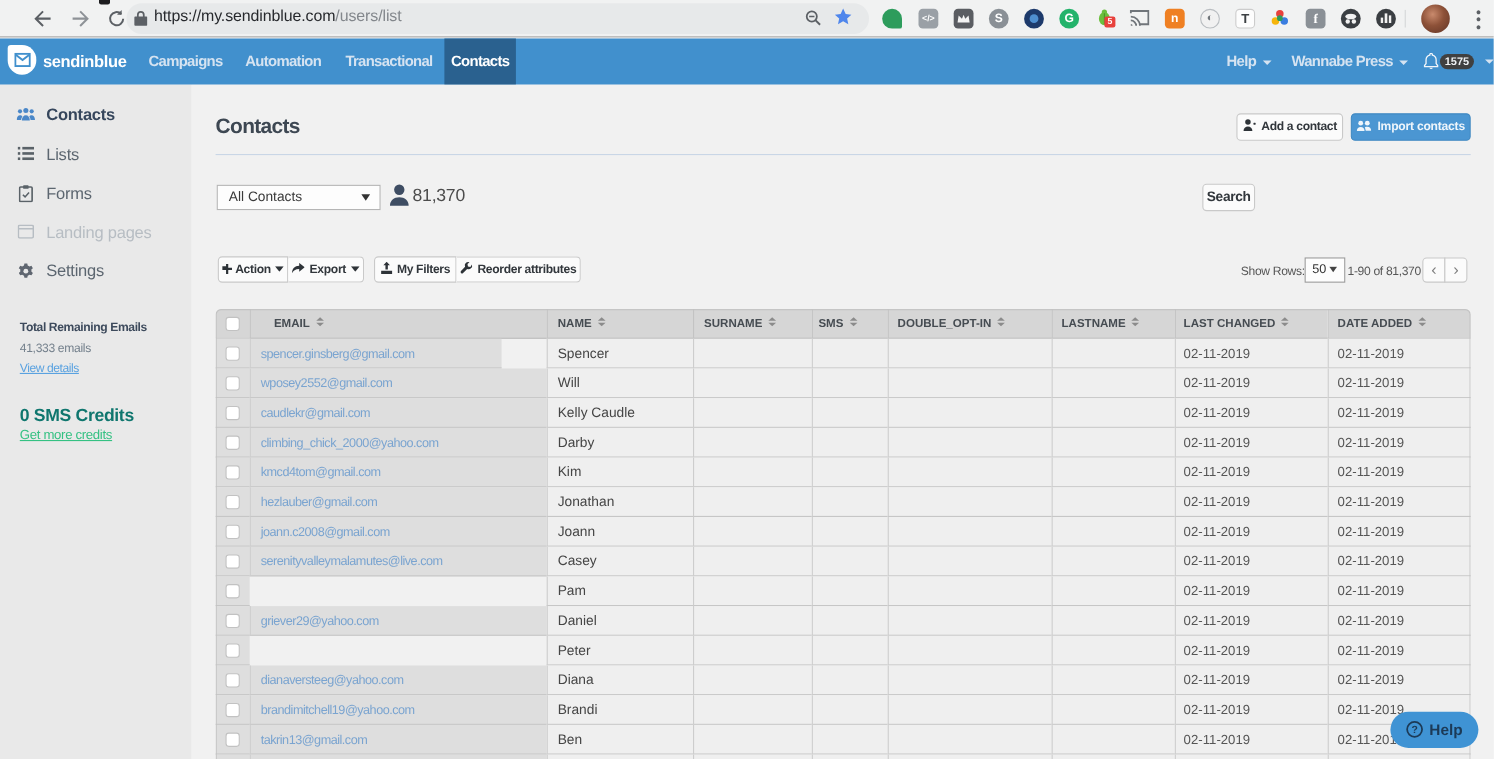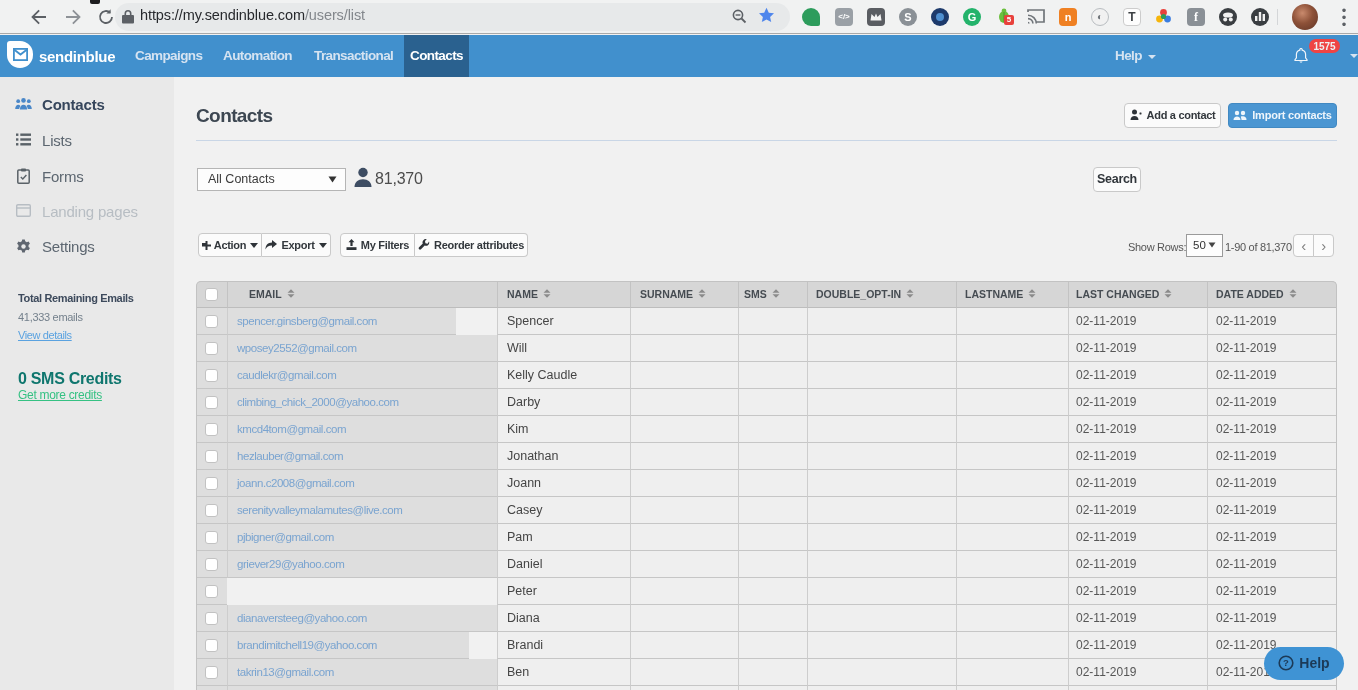--- a/index.html
+++ b/index.html
@@ -145,6 +145,7 @@
     <div class="navitem" style="left:314px;">Transactional</div>
     <div class="navitem" style="left:404px;width:65px;background:#2a618f;color:#ffffff;text-align:center;">Contacts</div>
     <div class="navitem" style="left:1115px;">Help<span class="caret"></span></div>
+    <div class="navitem" style="left:1174px;">Wannabe Press<span class="caret"></span></div>
     <svg class="abs" style="left:1294px;top:13px;" width="14" height="15" viewBox="0 0 14 15">
         <path d="M7 0.5a1.2 1.2 0 0 1 1.2 1.2v0.5A4.6 4.6 0 0 1 11.6 6.6v3.2l1.4 1.8v0.9H1v-0.9l1.4-1.8V6.6A4.6 4.6 0 0 1 5.8 2.2v-0.5A1.2 1.2 0 0 1 7 0.5z" fill="none" stroke="#f2f6fa" stroke-width="1.2"></path>
         <path d="M5.4 13.5a1.7 1.7 0 0 0 3.2 0z" fill="#f2f6fa"></path>

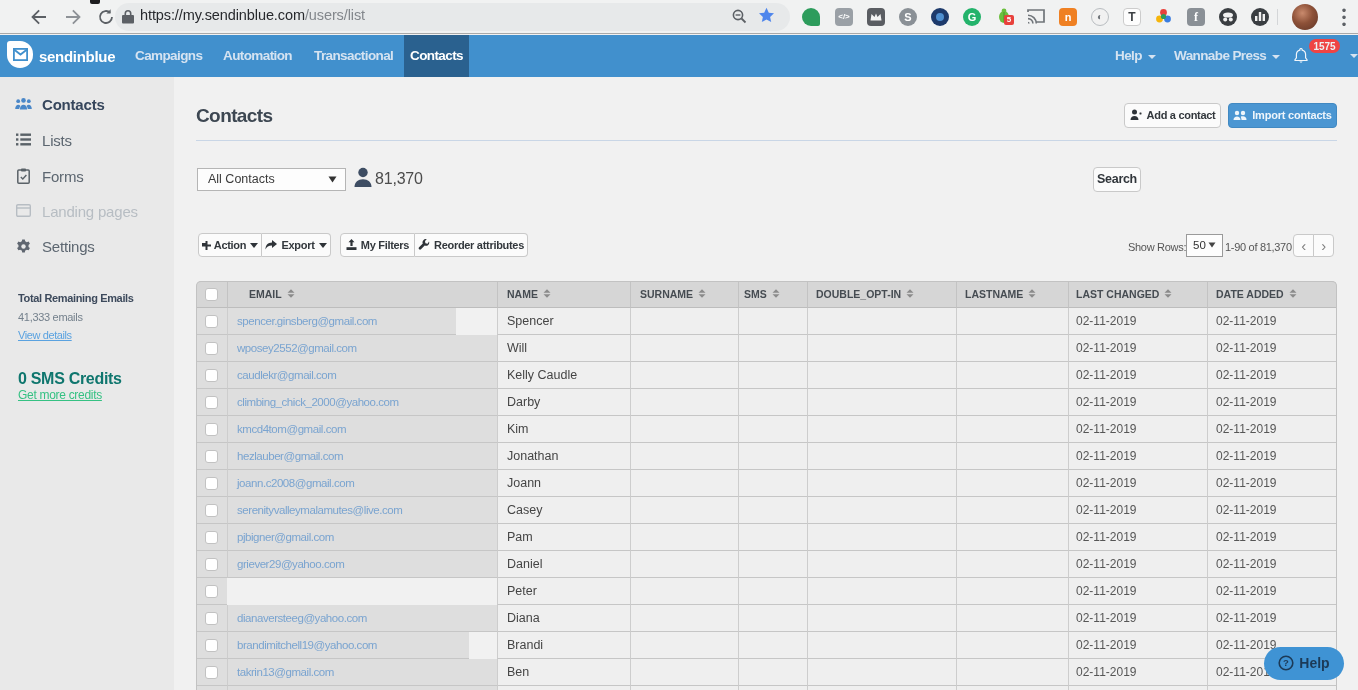--- a/index.html
+++ b/index.html
@@ -21,7 +21,7 @@
 #brand { position:absolute; left:39px; top:13px; font-size:15px; font-weight:bold; color:#ffffff; letter-spacing:-0.3px; }
 .navitem { position:absolute; top:0; height:42px; line-height:42px; font-size:13.5px; font-weight:bold; color:#d5e3f1; letter-spacing:-0.6px; white-space:nowrap; }
 .caret { display:inline-block; width:0; height:0; border-left:4px solid transparent; border-right:4px solid transparent; border-top:4px solid #d5e3f1; vertical-align:1px; margin-left:6px; }
-#badge { position:absolute; left:1309px; top:4px; width:31px; height:14px; background:#ef4444; border-radius:8px; color:#eef1f3; font-size:10px; font-weight:bold; text-align:center; line-height:15px; letter-spacing:0; }
+#badge { position:absolute; left:1309px; top:14px; width:31px; height:14px; background:#404040; border-radius:8px; color:#eef1f3; font-size:10px; font-weight:bold; text-align:center; line-height:15px; letter-spacing:0; }
 
 
 #sidebar { position:absolute; left:0; top:77px; width:174px; height:613px; background:#e9e9e9; }

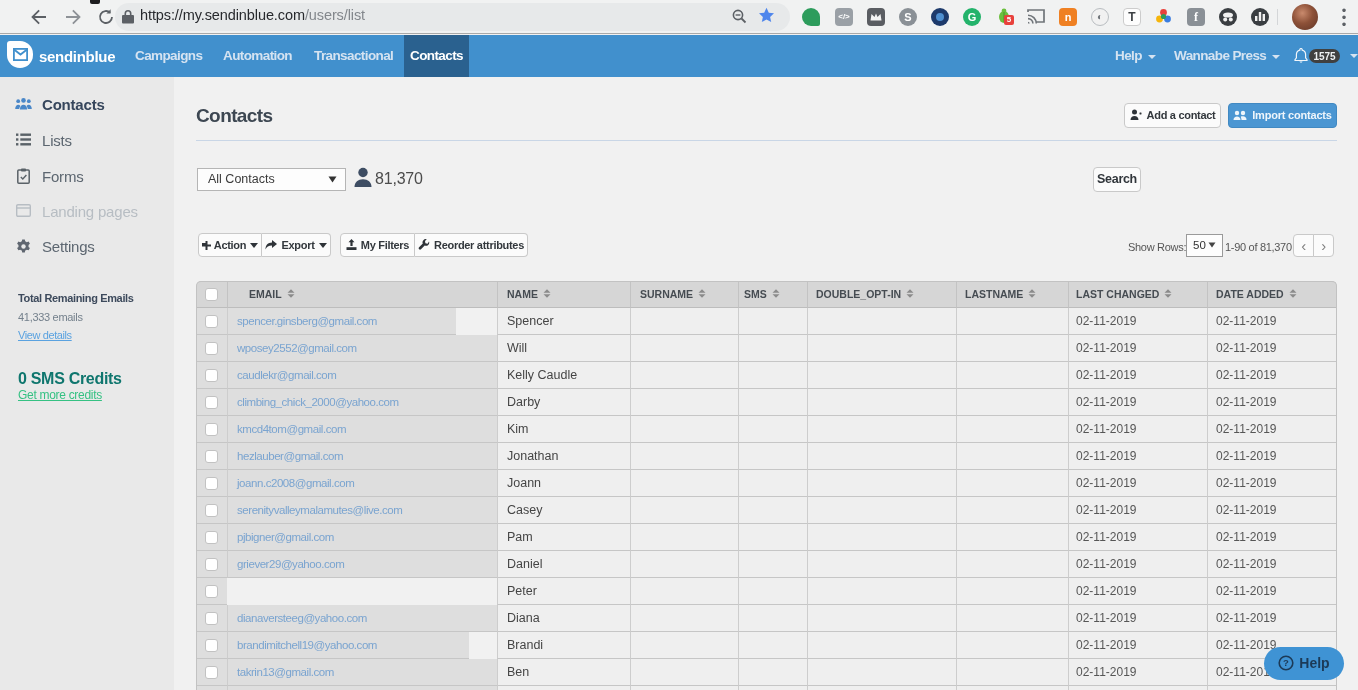--- a/index.html
+++ b/index.html
@@ -373,7 +373,6 @@
       <div class="cell" style="left:1011px;top:216px;width:130px;background:#efefef;border-bottom:1px solid #c6c6c6;border-left:1px solid #cdcdcd;"><span style="margin-left:8px;color:#565656;font-size:12px;">02-11-2019</span></div>
       <div class="cb" style="left:9px;top:223px;"></div>
       <div class="cell" style="left:0px;top:243px;width:31px;background:#dedede;border-bottom:1px solid #c6c6c6;"></div>
-      <div class="cell" style="left:31px;top:243px;width:270px;background:#dedede;border-bottom:1px solid #c6c6c6;border-left:1px solid #cdcdcd;"><span class="em" style="margin-left:9px;">pjbigner@gmail.com</span></div>
       <div class="cell" style="left:301px;top:243px;width:133px;background:#efefef;border-bottom:1px solid #c6c6c6;border-left:1px solid #cdcdcd;"><span style="margin-left:9px;color:#454545;">Pam</span></div>
       <div class="cell" style="left:434px;top:243px;width:108px;background:#efefef;border-bottom:1px solid #c6c6c6;border-left:1px solid #cdcdcd;"></div>
       <div class="cell" style="left:542px;top:243px;width:69px;background:#efefef;border-bottom:1px solid #c6c6c6;border-left:1px solid #cdcdcd;"></div>

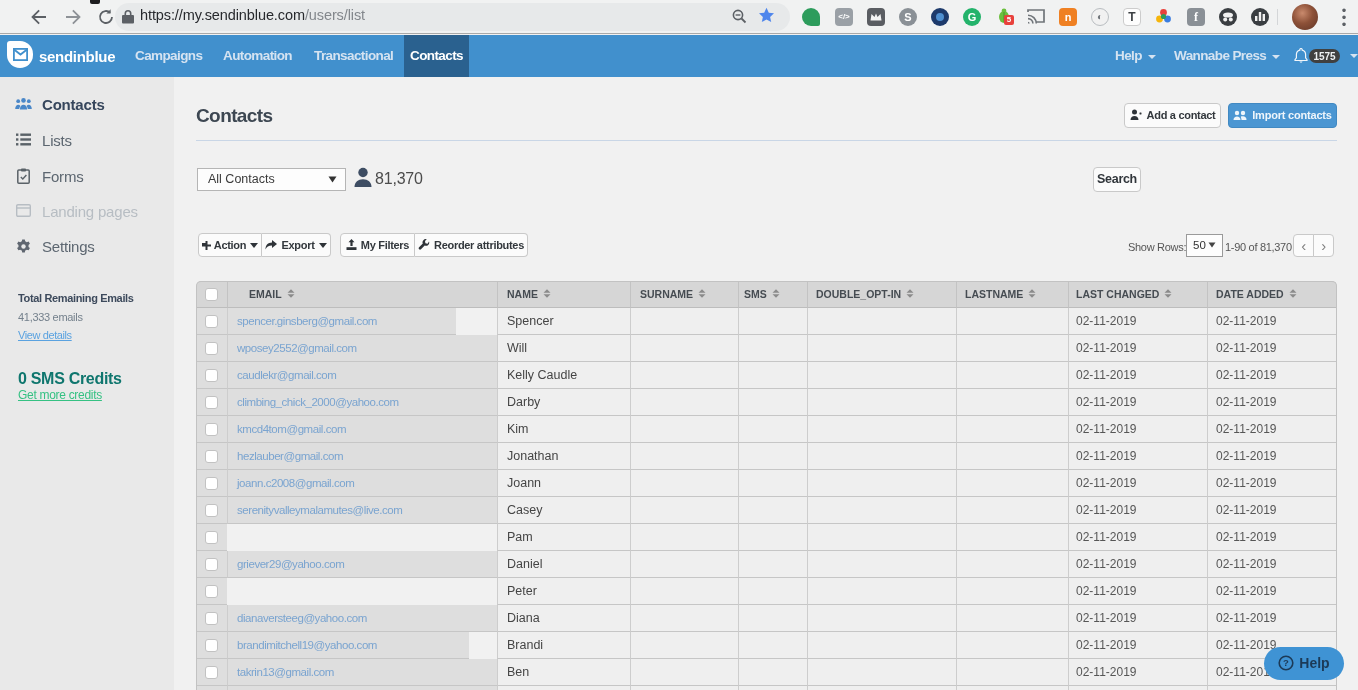--- a/index.html
+++ b/index.html
@@ -411,7 +411,7 @@
       <div class="cell" style="left:1011px;top:324px;width:130px;background:#efefef;border-bottom:1px solid #c6c6c6;border-left:1px solid #cdcdcd;"><span style="margin-left:8px;color:#565656;font-size:12px;">02-11-2019</span></div>
       <div class="cb" style="left:9px;top:331px;"></div>
       <div class="cell" style="left:0px;top:351px;width:31px;background:#dedede;border-bottom:1px solid #c6c6c6;"></div>
-      <div class="cell" style="left:31px;top:351px;width:242px;background:#dedede;border-bottom:1px solid #c6c6c6;border-left:1px solid #cdcdcd;"><span class="em" style="margin-left:9px;">brandimitchell19@yahoo.com</span></div>
+      <div class="cell" style="left:31px;top:351px;width:270px;background:#dedede;border-bottom:1px solid #c6c6c6;border-left:1px solid #cdcdcd;"><span class="em" style="margin-left:9px;">brandimitchell19@yahoo.com</span></div>
       <div class="cell" style="left:301px;top:351px;width:133px;background:#efefef;border-bottom:1px solid #c6c6c6;border-left:1px solid #cdcdcd;"><span style="margin-left:9px;color:#454545;">Brandi</span></div>
       <div class="cell" style="left:434px;top:351px;width:108px;background:#efefef;border-bottom:1px solid #c6c6c6;border-left:1px solid #cdcdcd;"></div>
       <div class="cell" style="left:542px;top:351px;width:69px;background:#efefef;border-bottom:1px solid #c6c6c6;border-left:1px solid #cdcdcd;"></div>

